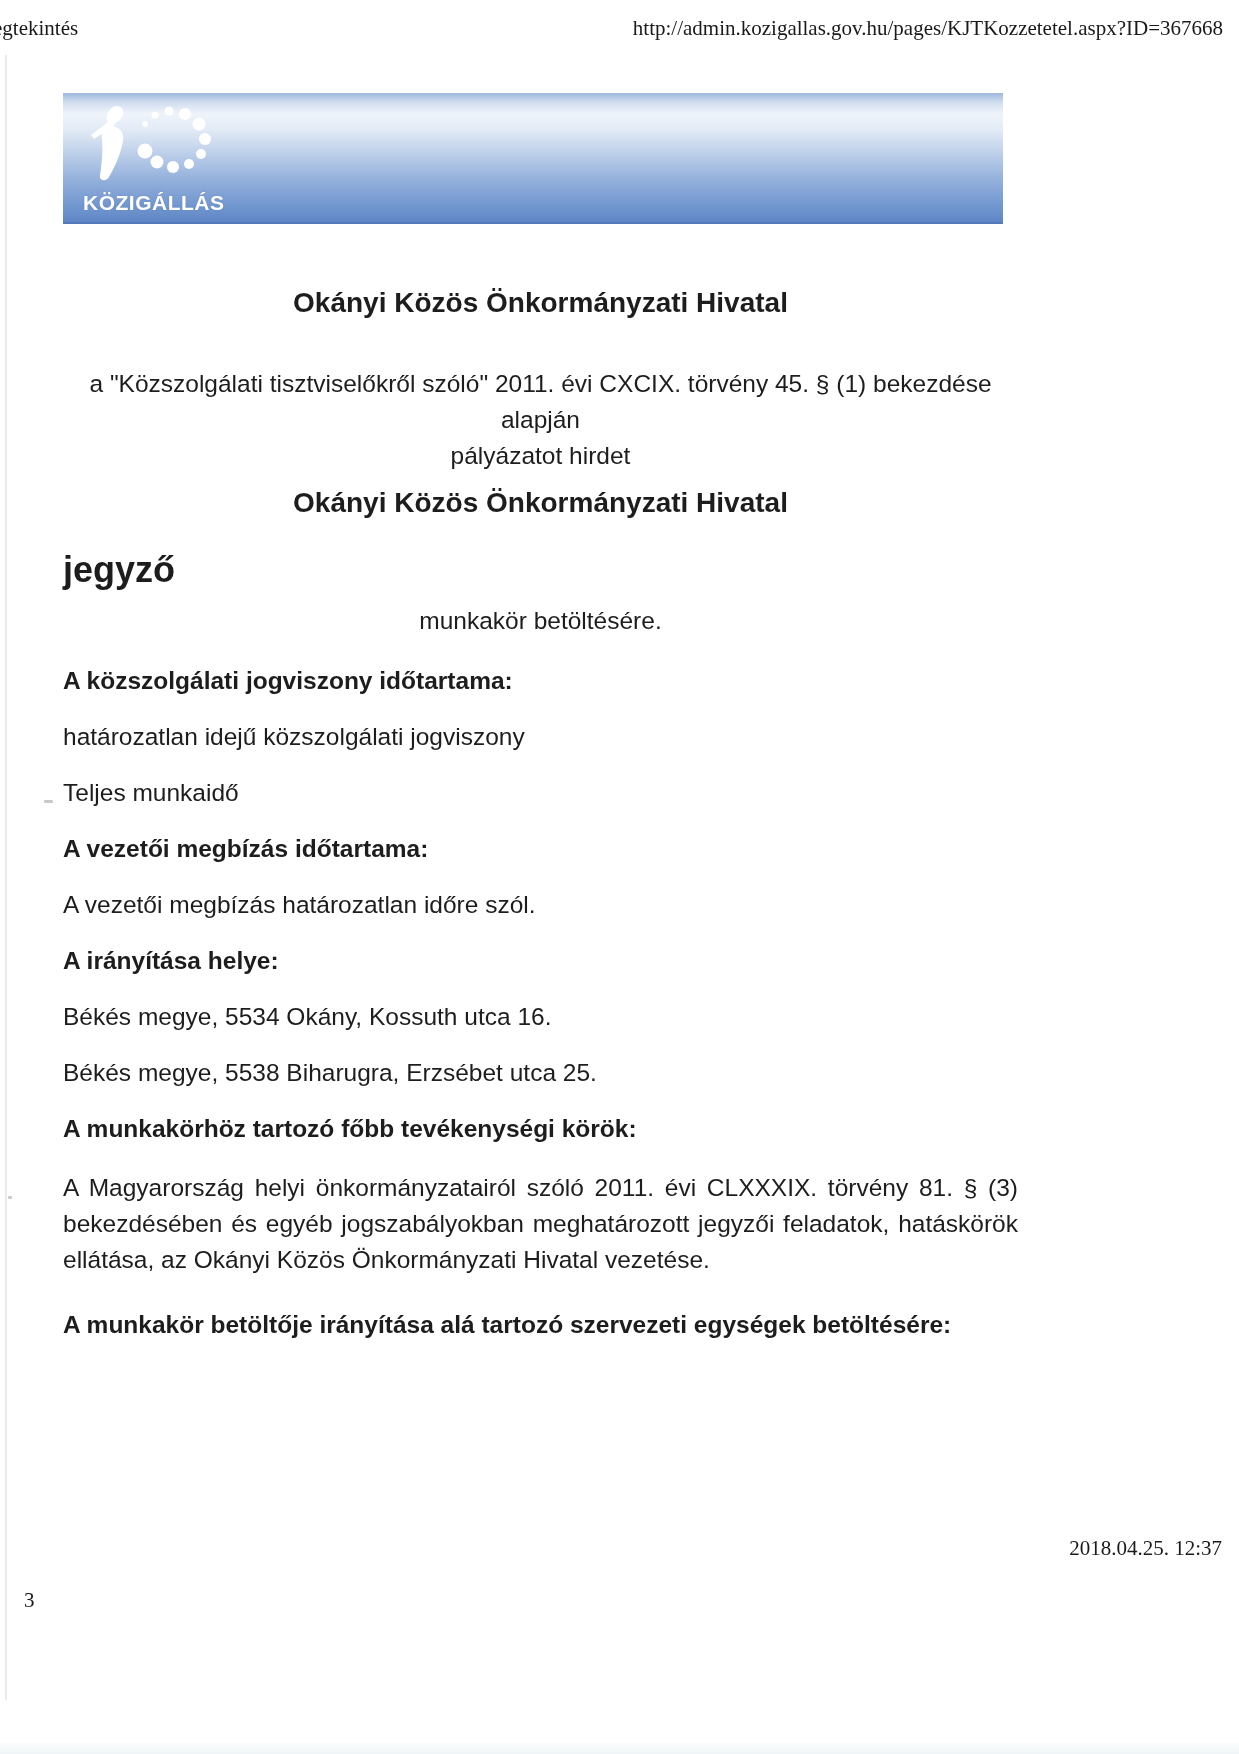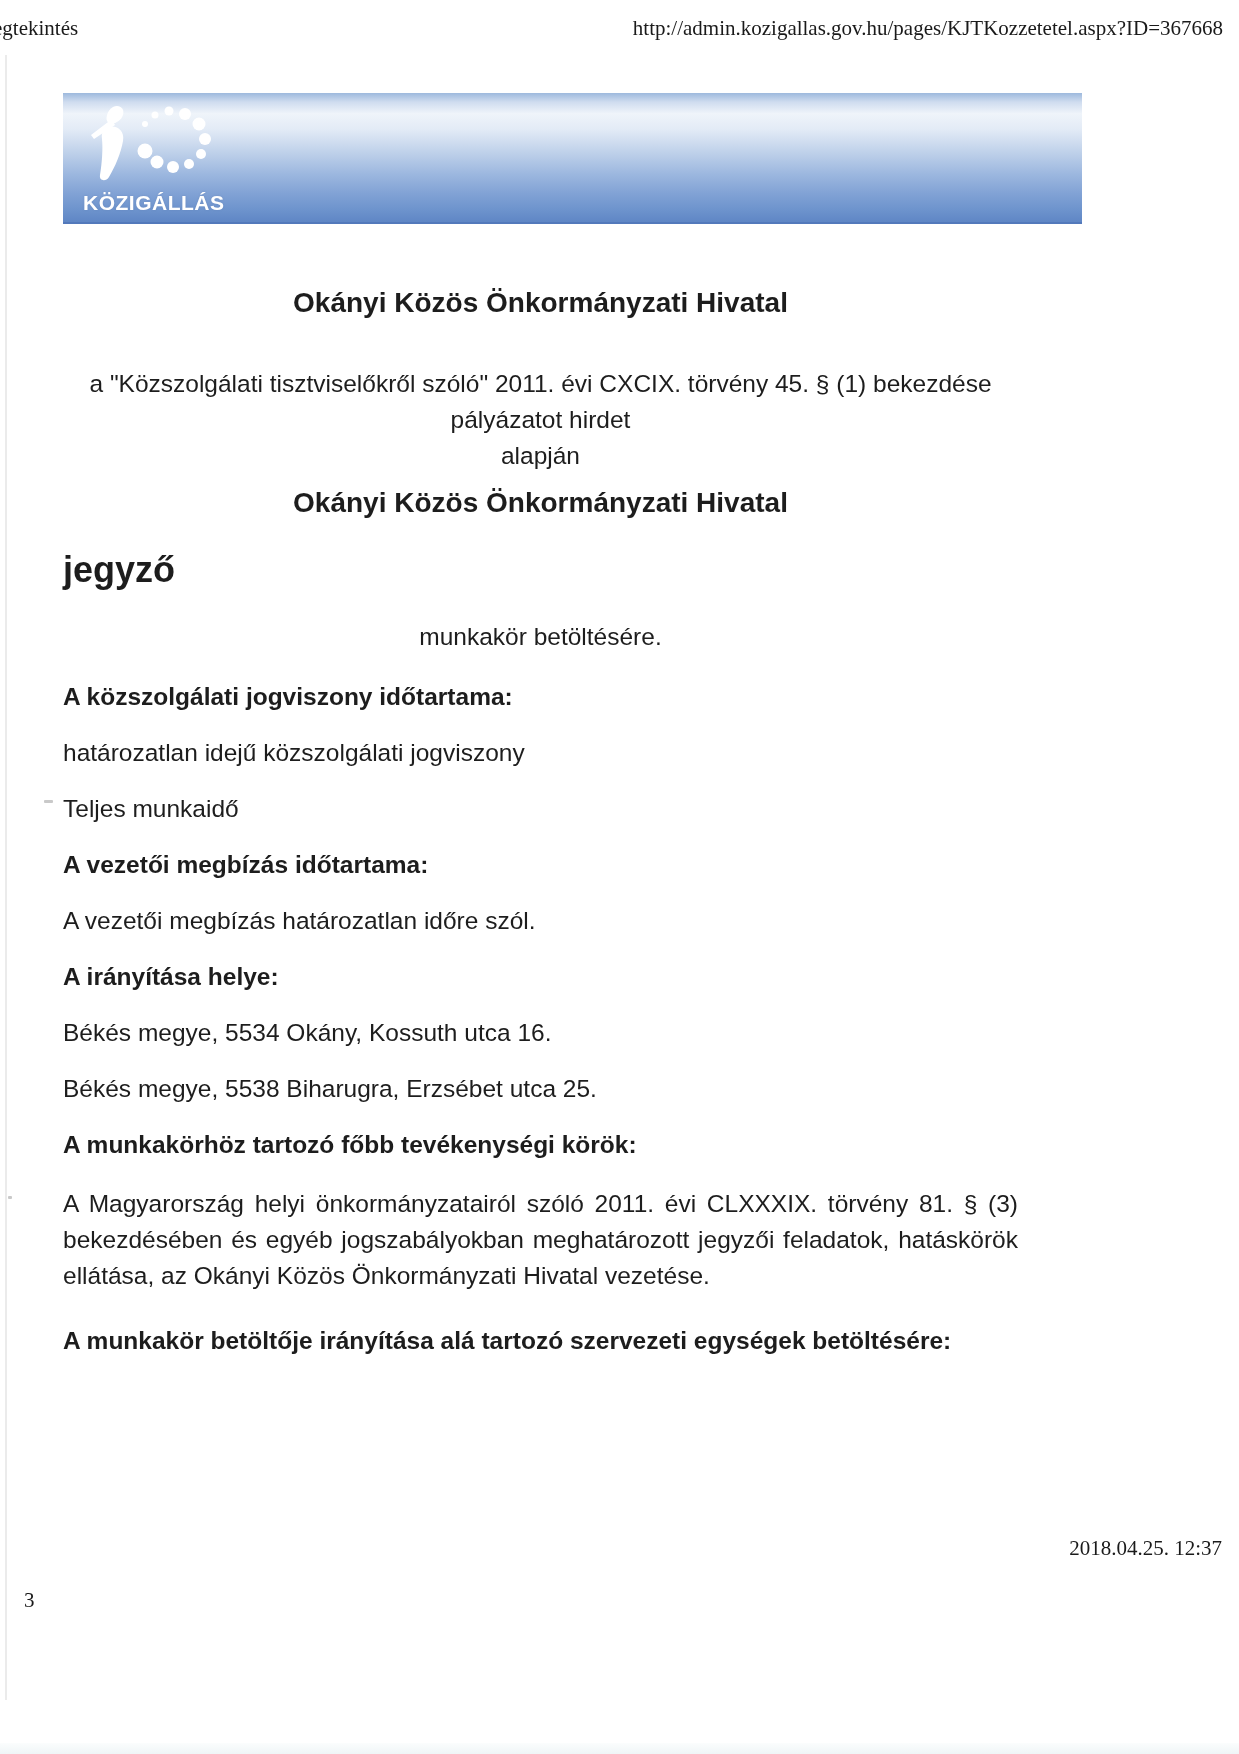--- a/index.html
+++ b/index.html
@@ -57,7 +57,7 @@
   .banner {
     position: absolute;
     left: 63px; top: 93px;
-    width: 1019px; height: 129px;
+    width: 940px; height: 129px;
     background: linear-gradient(180deg,
       #9db9dd 0%, #cfdcef 7%, #eff4fa 16%, #e3ebf6 28%,
       #bfd1ea 46%, #9cb7df 63%, #81a2d5 78%, #6e94cd 90%, #5f86c5 100%);

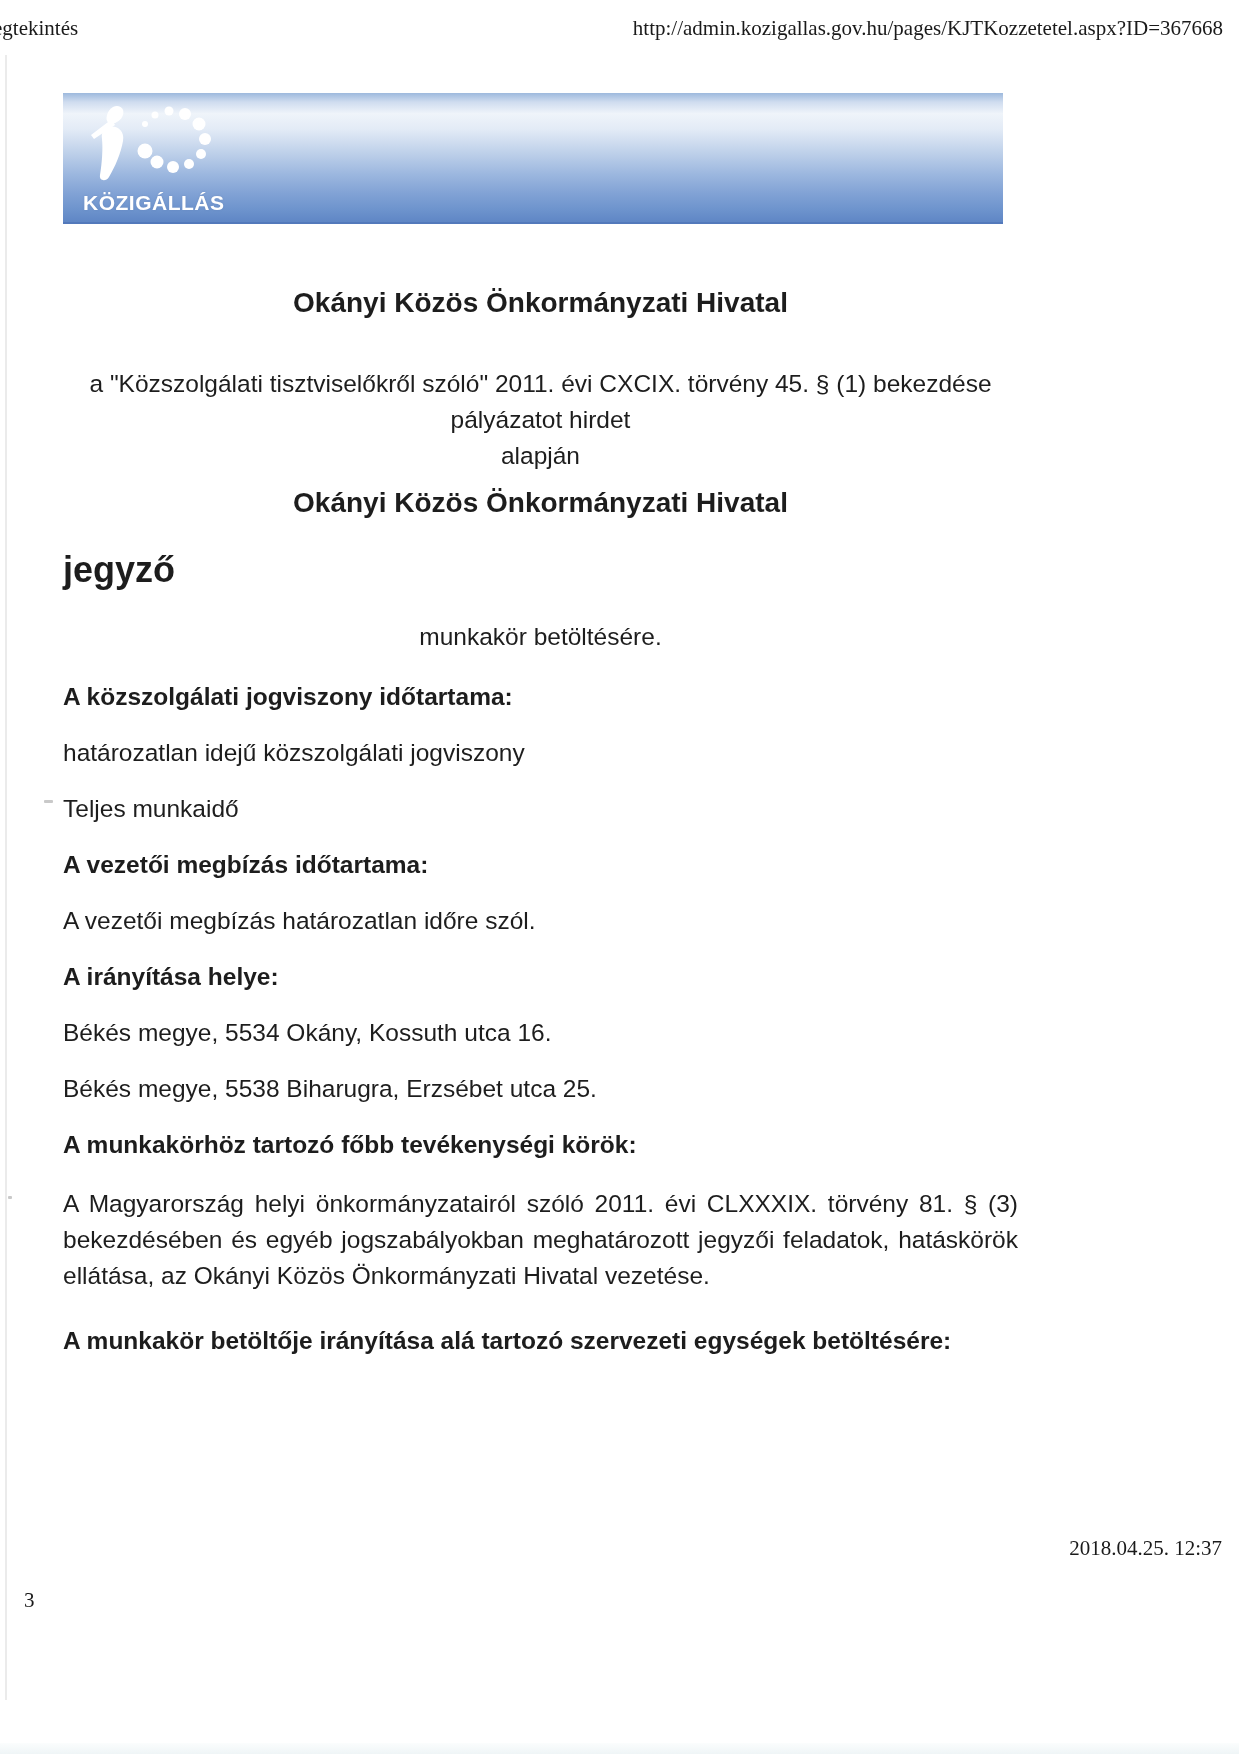--- a/index.html
+++ b/index.html
@@ -146,8 +146,8 @@
 
     <div class="legal-block">
       <div>a "Közszolgálati tisztviselőkről szóló" 2011. évi CXCIX. törvény 45. § (1) bekezdése</div>
+      <div>alapján</div>
       <div>pályázatot hirdet</div>
-      <div>alapján</div>
     </div>
 
     <div class="employer">Okányi Közös Önkormányzati Hivatal</div>

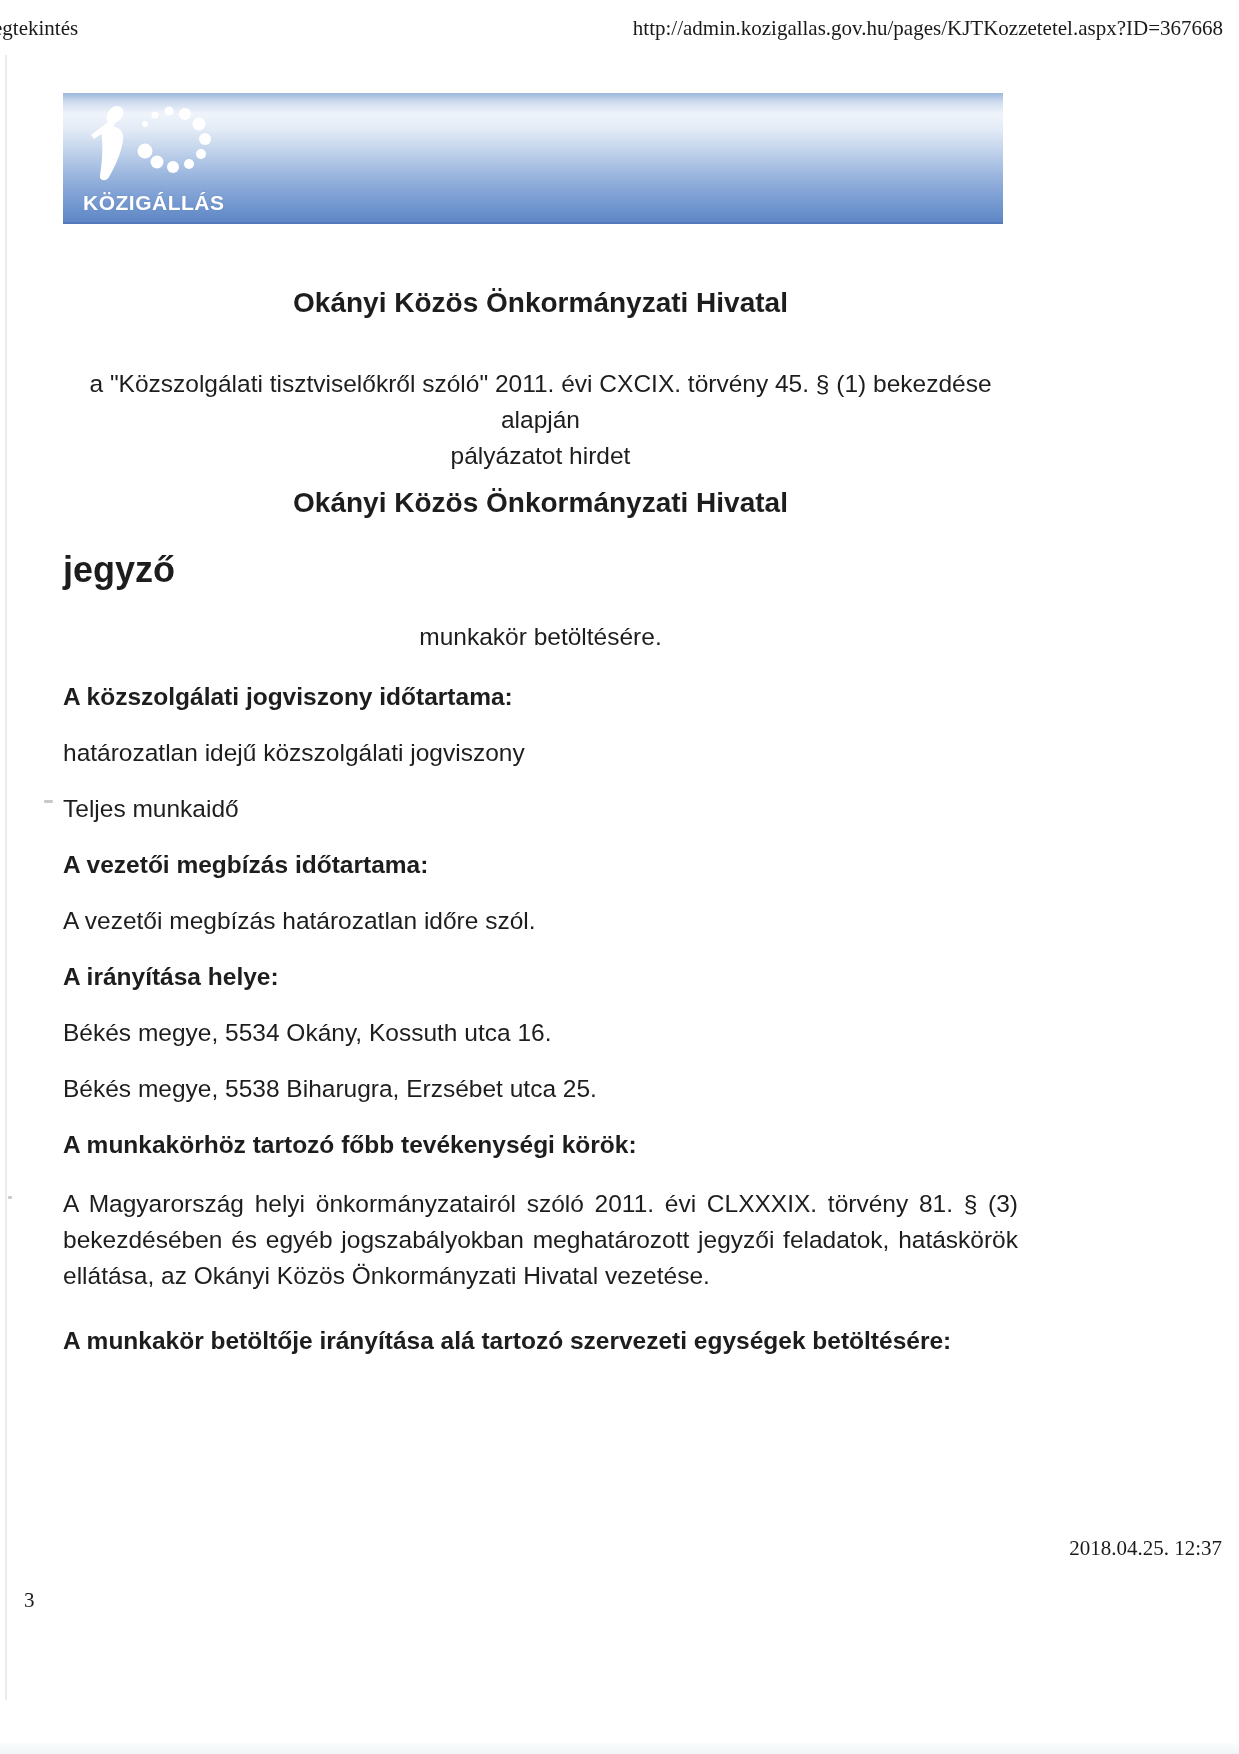--- a/index.html
+++ b/index.html
@@ -87,7 +87,7 @@
   .legal-block { margin-top: 46px;  line-height: 36px; text-align: center; }
   .employer    { margin-top: 12px;  font-size: 28px; line-height: 34px; font-weight: bold; text-align: center; }
   .position    { margin-top: 28px;  font-size: 36px; line-height: 44px; font-weight: bold; }
-  .pos-suffix  { margin-top: 30px;  line-height: 30px; text-align: center; }
+  .pos-suffix  { margin-top: 14px;  line-height: 30px; text-align: center; }
 
   .sec-h  { margin-top: 26px; margin-bottom: 0; font-weight: bold; line-height: 30px; }
   .sec-p  { margin-top: 26px; margin-bottom: 0; line-height: 30px; }

